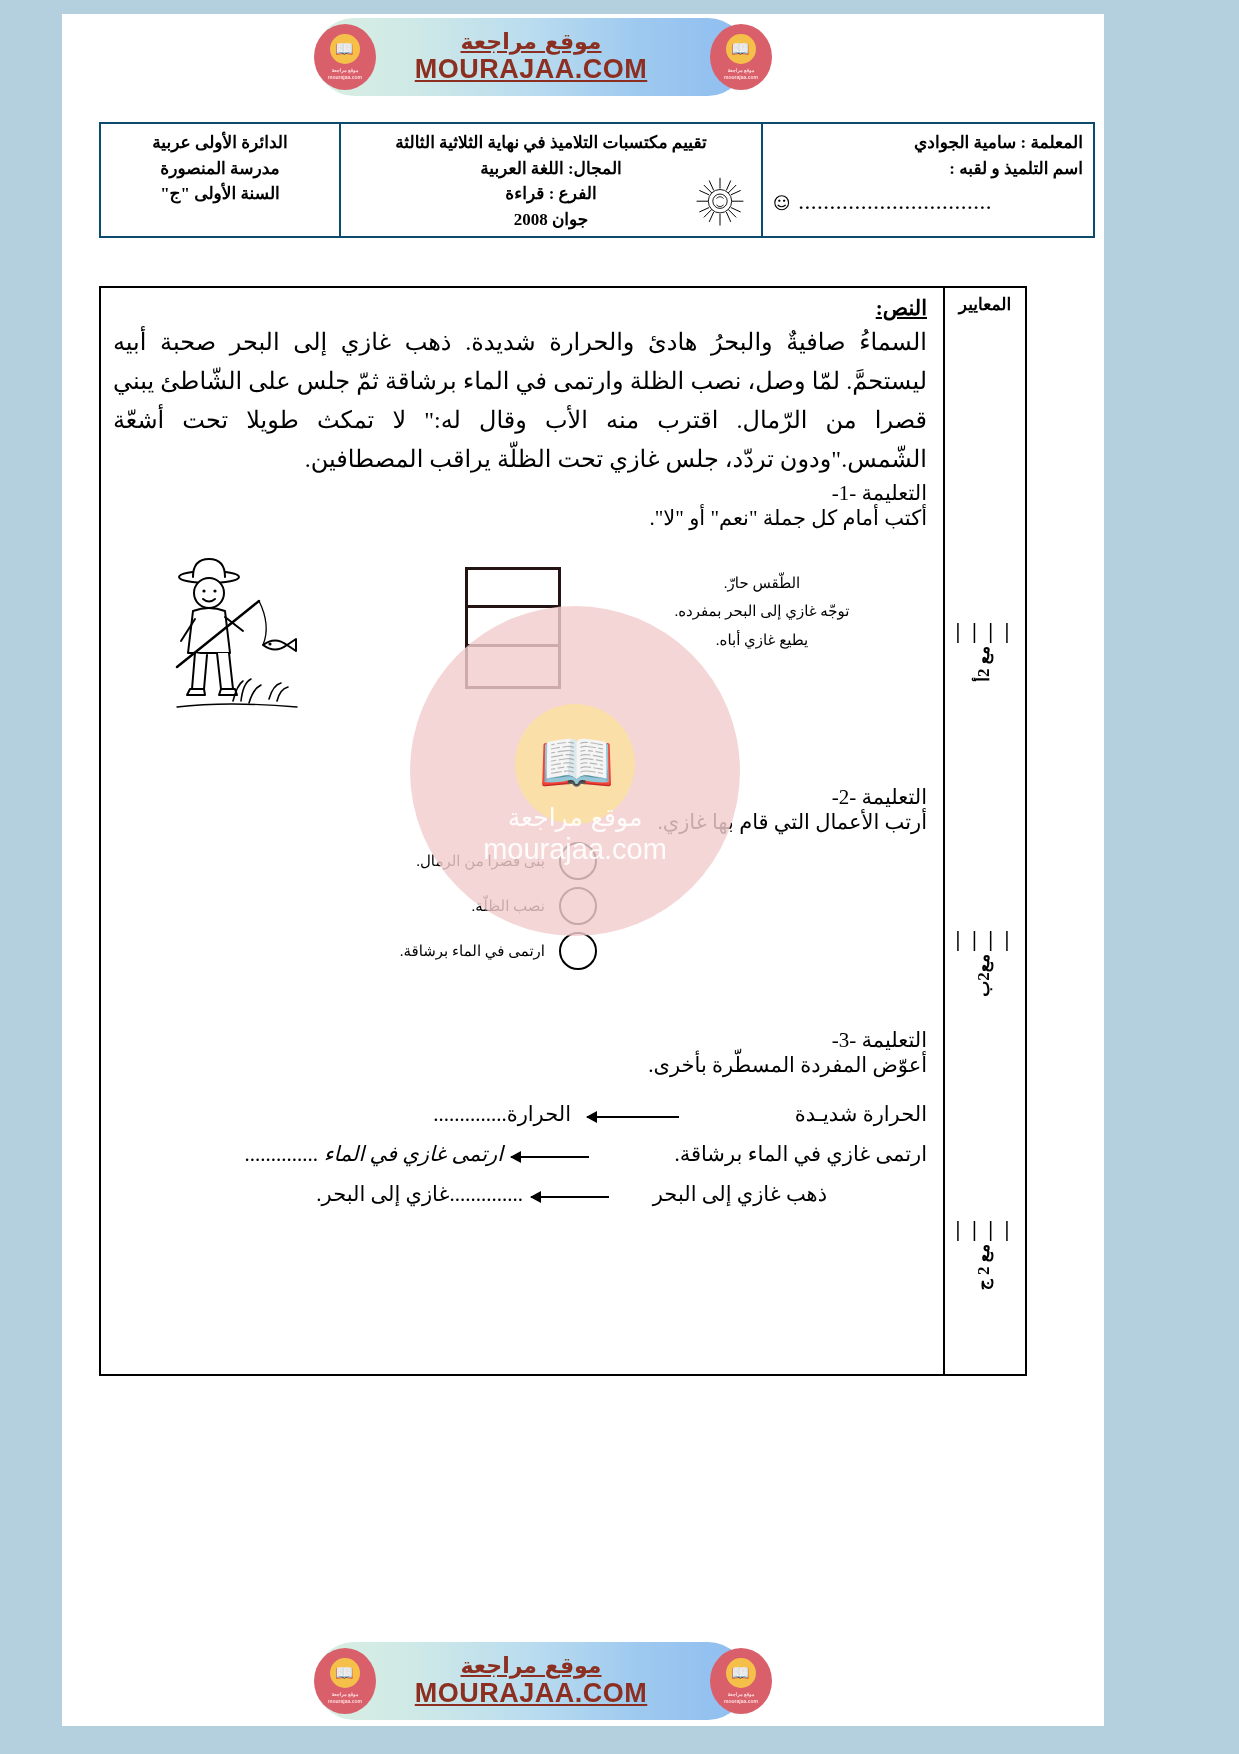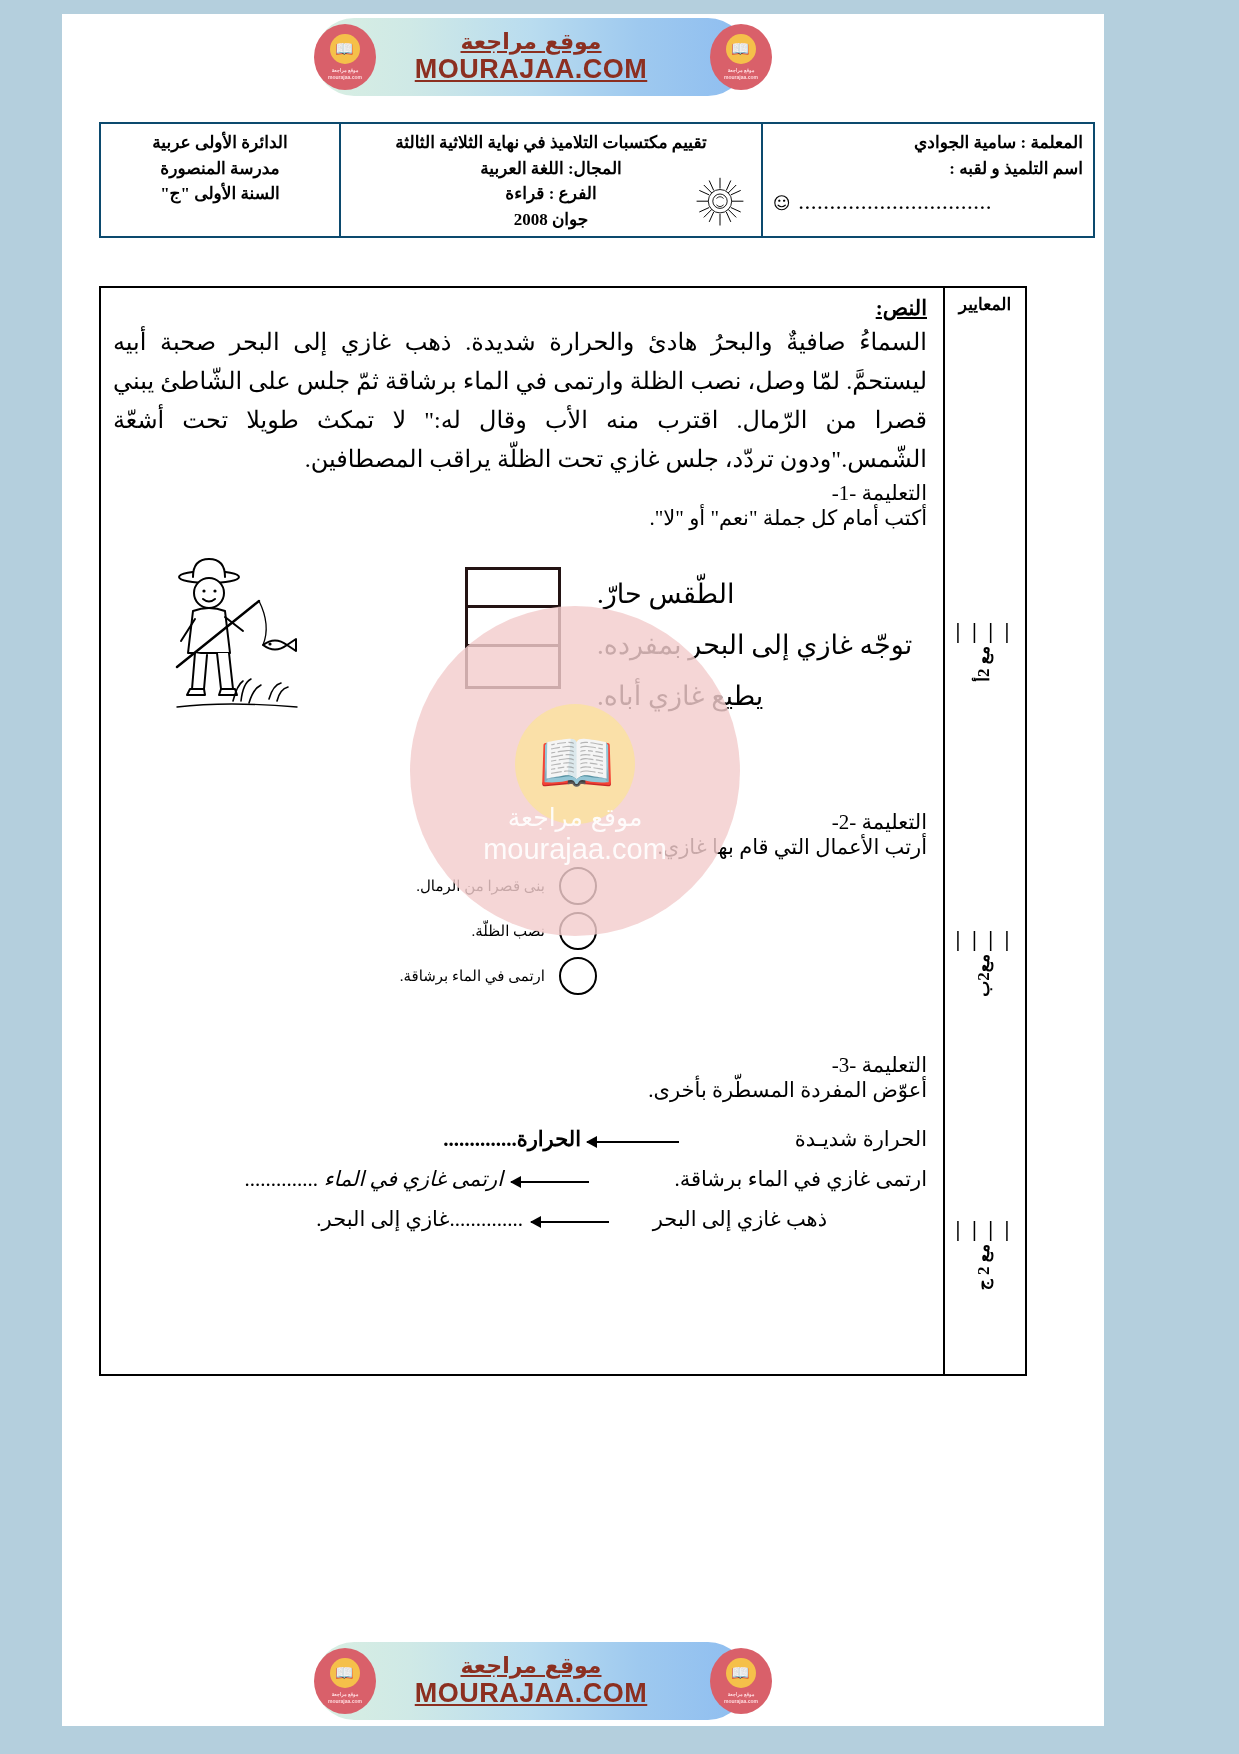--- a/index.html
+++ b/index.html
@@ -248,9 +248,9 @@
     right: 0;
     top: 28px;
     width: 330px;
-    font-size: 27px;
+    font-size: 15px;
     line-height: 1.9;
-    text-align: left;
+    text-align: center;
   }
   .answer-grid {
     position: absolute;

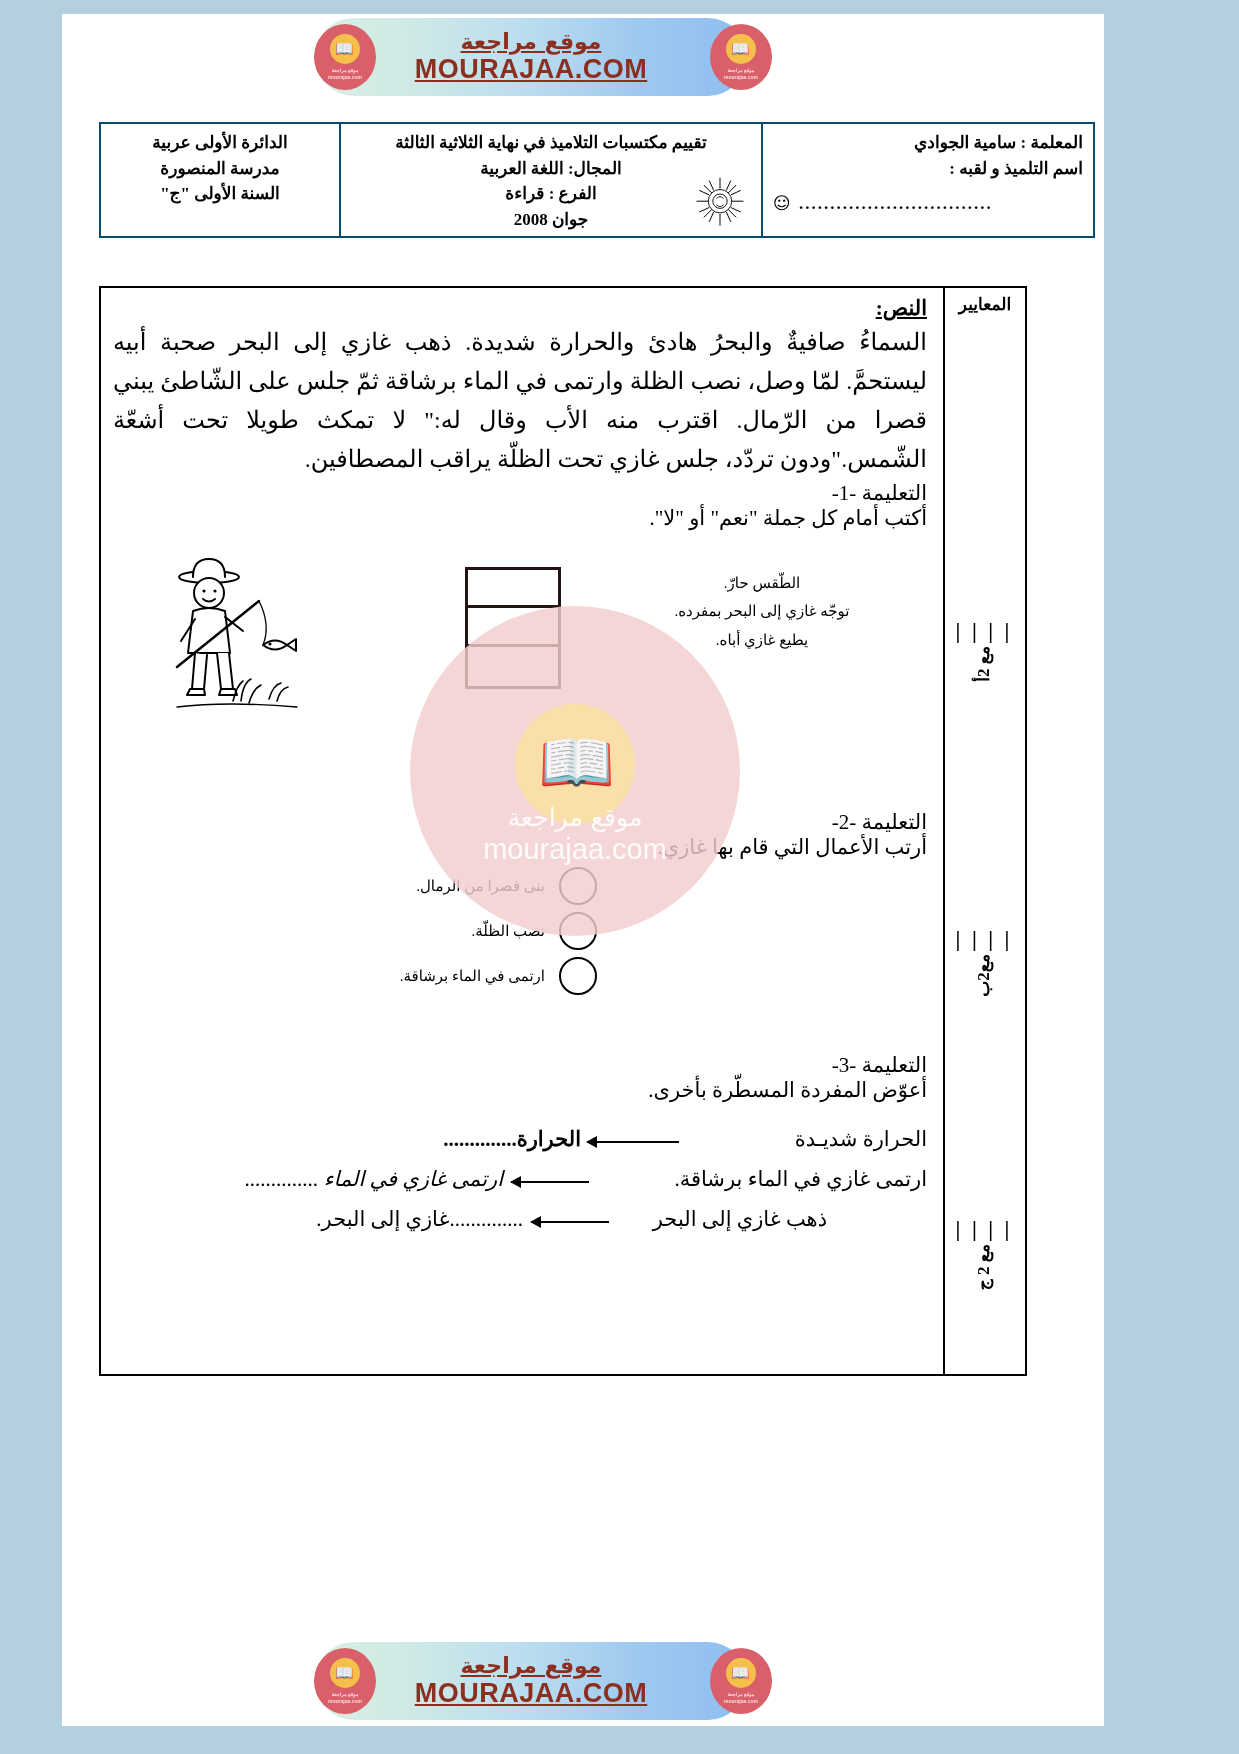--- a/index.html
+++ b/index.html
@@ -277,7 +277,7 @@
   }
 
   
-  .ex2 { margin-top: 69px; position: relative; }
+  .ex2 { margin-top: 44px; position: relative; }
   .choice-row {
     display: flex;
     flex-direction: row;

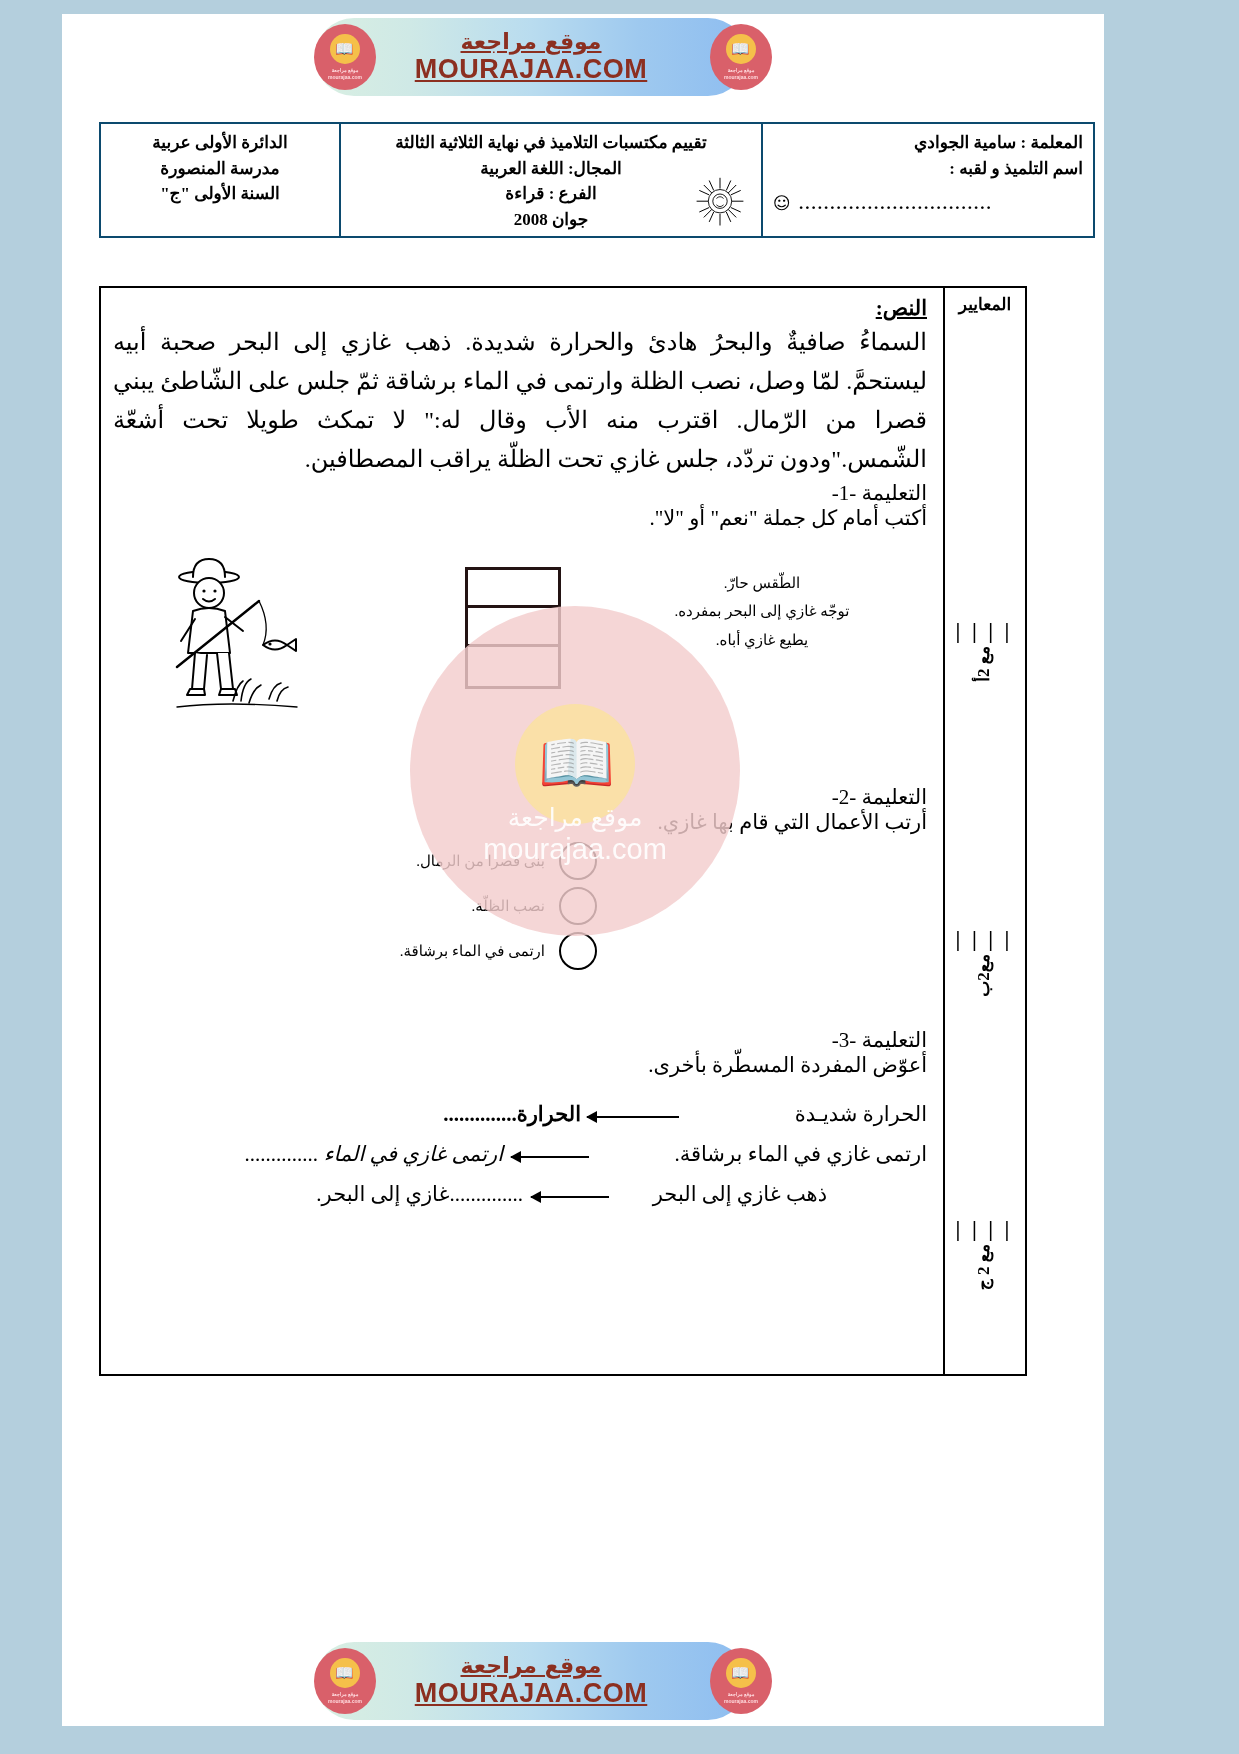--- a/index.html
+++ b/index.html
@@ -549,7 +549,7 @@
             <span>الحرارة شديـدة</span>
           </span>
           <span class="arrow" style="right:248px; width:92px;"></span>
-          <span class="match-left" style="right:346px;font-weight:bold;">
+          <span class="match-left" style="right:356px;">
             <span>الحرارة</span><span>..............</span>
           </span>
         </div>

